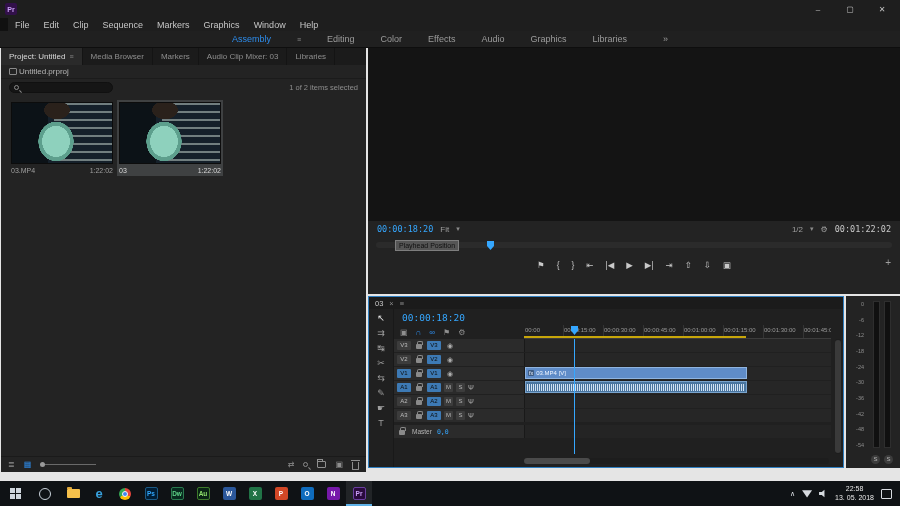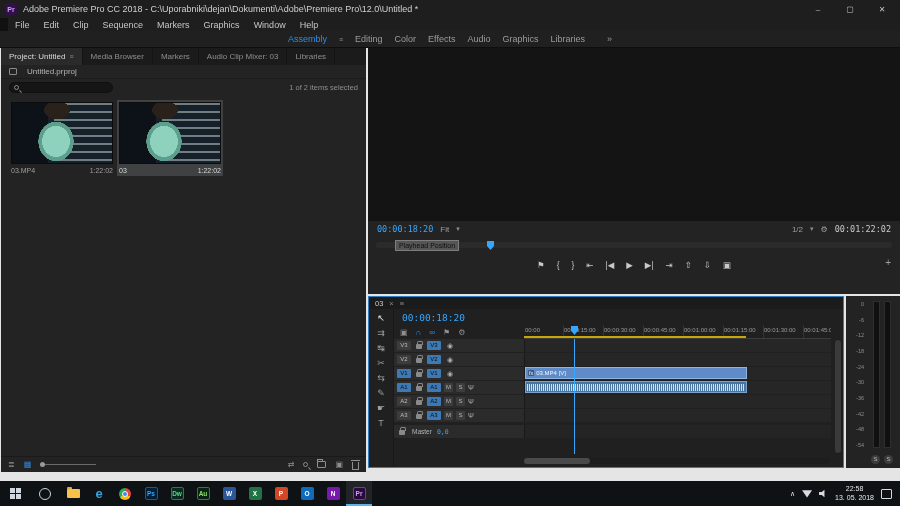--- a/index.html
+++ b/index.html
@@ -164,7 +164,6 @@
 
 <div class="tb">
   <span class="prb">Pr</span>
-  <span class="ttl">Adobe Premiere Pro CC 2018 - C:\Uporabniki\dejan\Dokumenti\Adobe\Premiere Pro\12.0\Untitled *</span>
   <span class="sp"></span>
   <span class="wbtn">–</span>
   <span class="wbtn">▢</span>

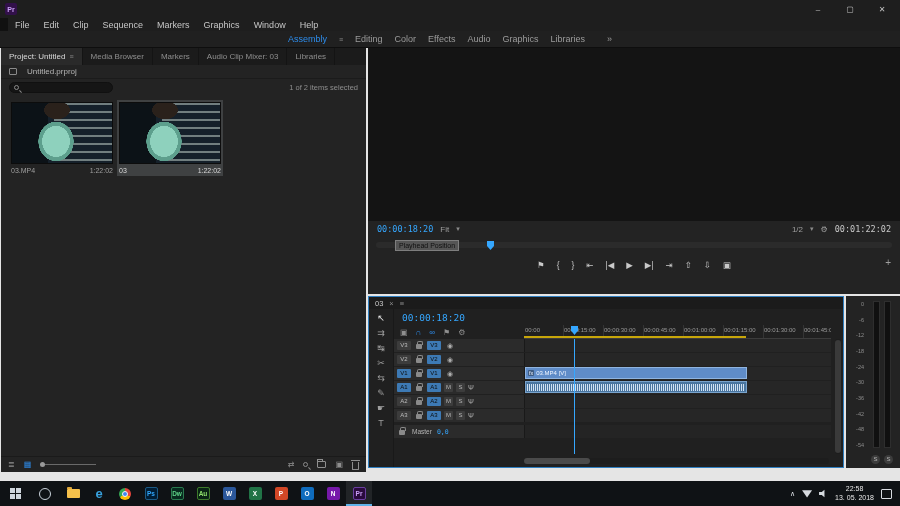--- a/index.html
+++ b/index.html
@@ -19,7 +19,7 @@
   .mb span{padding:0 7px}
 
   
-  .ws{position:absolute;left:0;top:31px;width:100%;height:17px;background:#202020;border-bottom:1px solid #0e0e0e;display:flex;align-items:center;justify-content:center;gap:12px;font-size:9px;color:#9b9b9b}
+  .ws{position:absolute;left:0;top:31px;width:100%;height:17px;background:#202020;border-bottom:1px solid #0e0e0e;display:flex;align-items:center;justify-content:center;gap:26px;font-size:9px;color:#9b9b9b}
   .ws .act{color:#2d8ceb}
   .mi{font-size:7px;color:#8a8a8a}
   .ws .ovf{margin-left:10px;color:#9b9b9b}

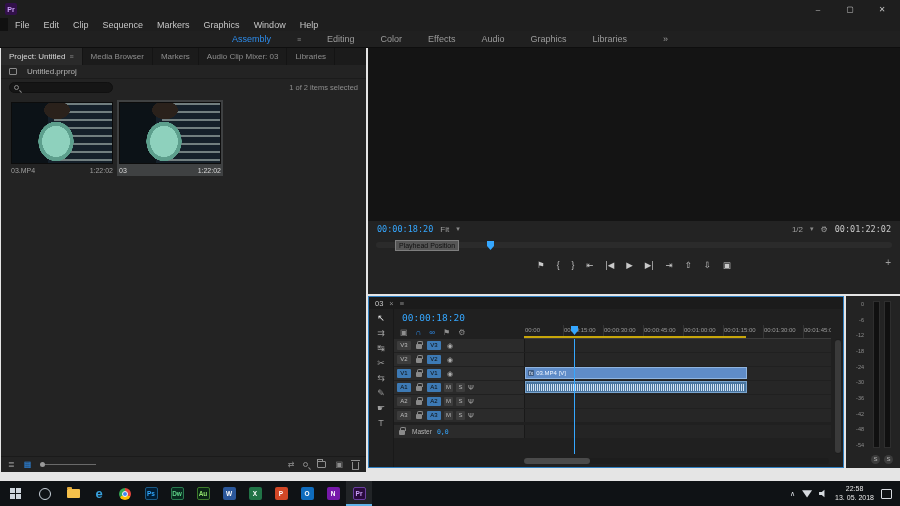--- a/index.html
+++ b/index.html
@@ -33,7 +33,7 @@
 
   
   .proj{left:1px;top:0;width:365px;height:424px}
-  .pbread{height:14px;display:flex;align-items:center;gap:10px;padding:0 8px;font-size:8px;color:#b5b5b5;border-bottom:1px solid #1b1b1b}
+  .pbread{height:14px;display:flex;align-items:center;gap:2px;padding:0 8px;font-size:8px;color:#b5b5b5;border-bottom:1px solid #1b1b1b}
   .pico{width:8px;height:7px;border:1px solid #8a8a8a;border-radius:1px}
   .psearch{height:17px;display:flex;align-items:center;padding:0 8px;}
   .sbox{width:104px;height:11px;background:#151515;border:1px solid #101010;border-radius:6px;display:flex;align-items:center;gap:3px;padding:0 4px}

